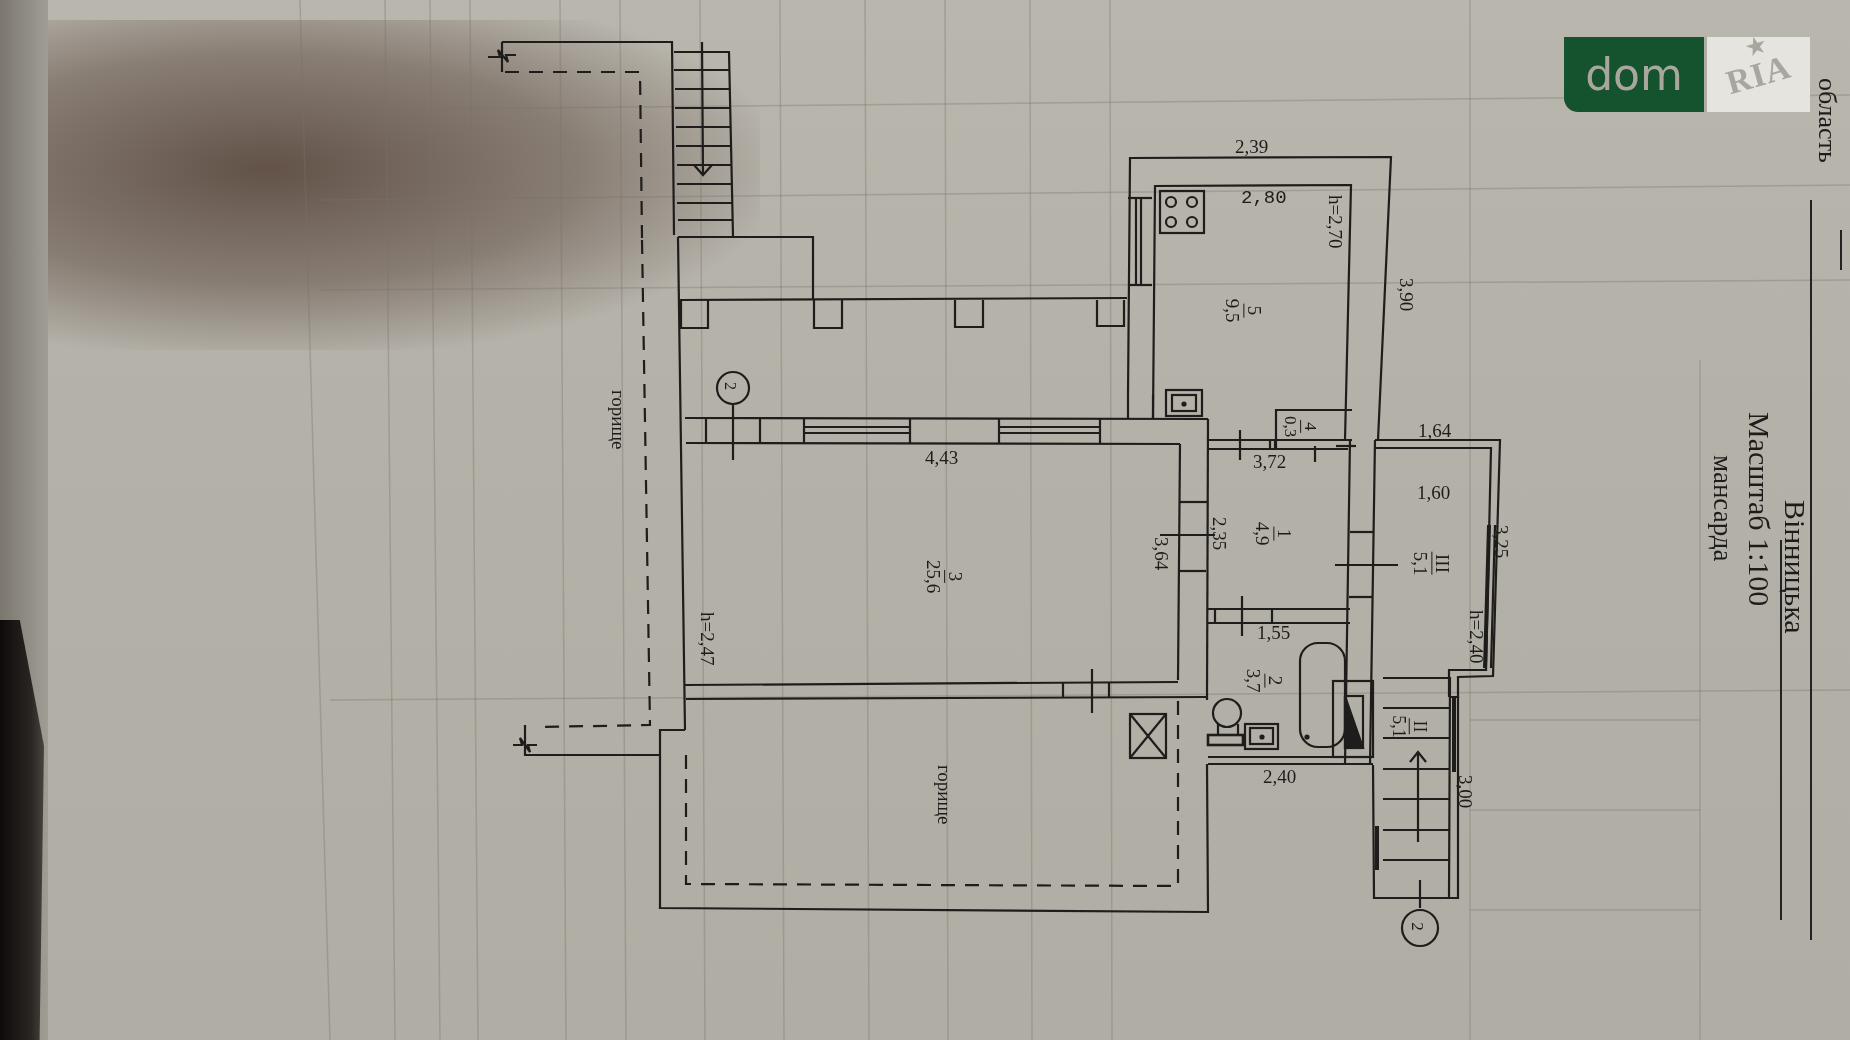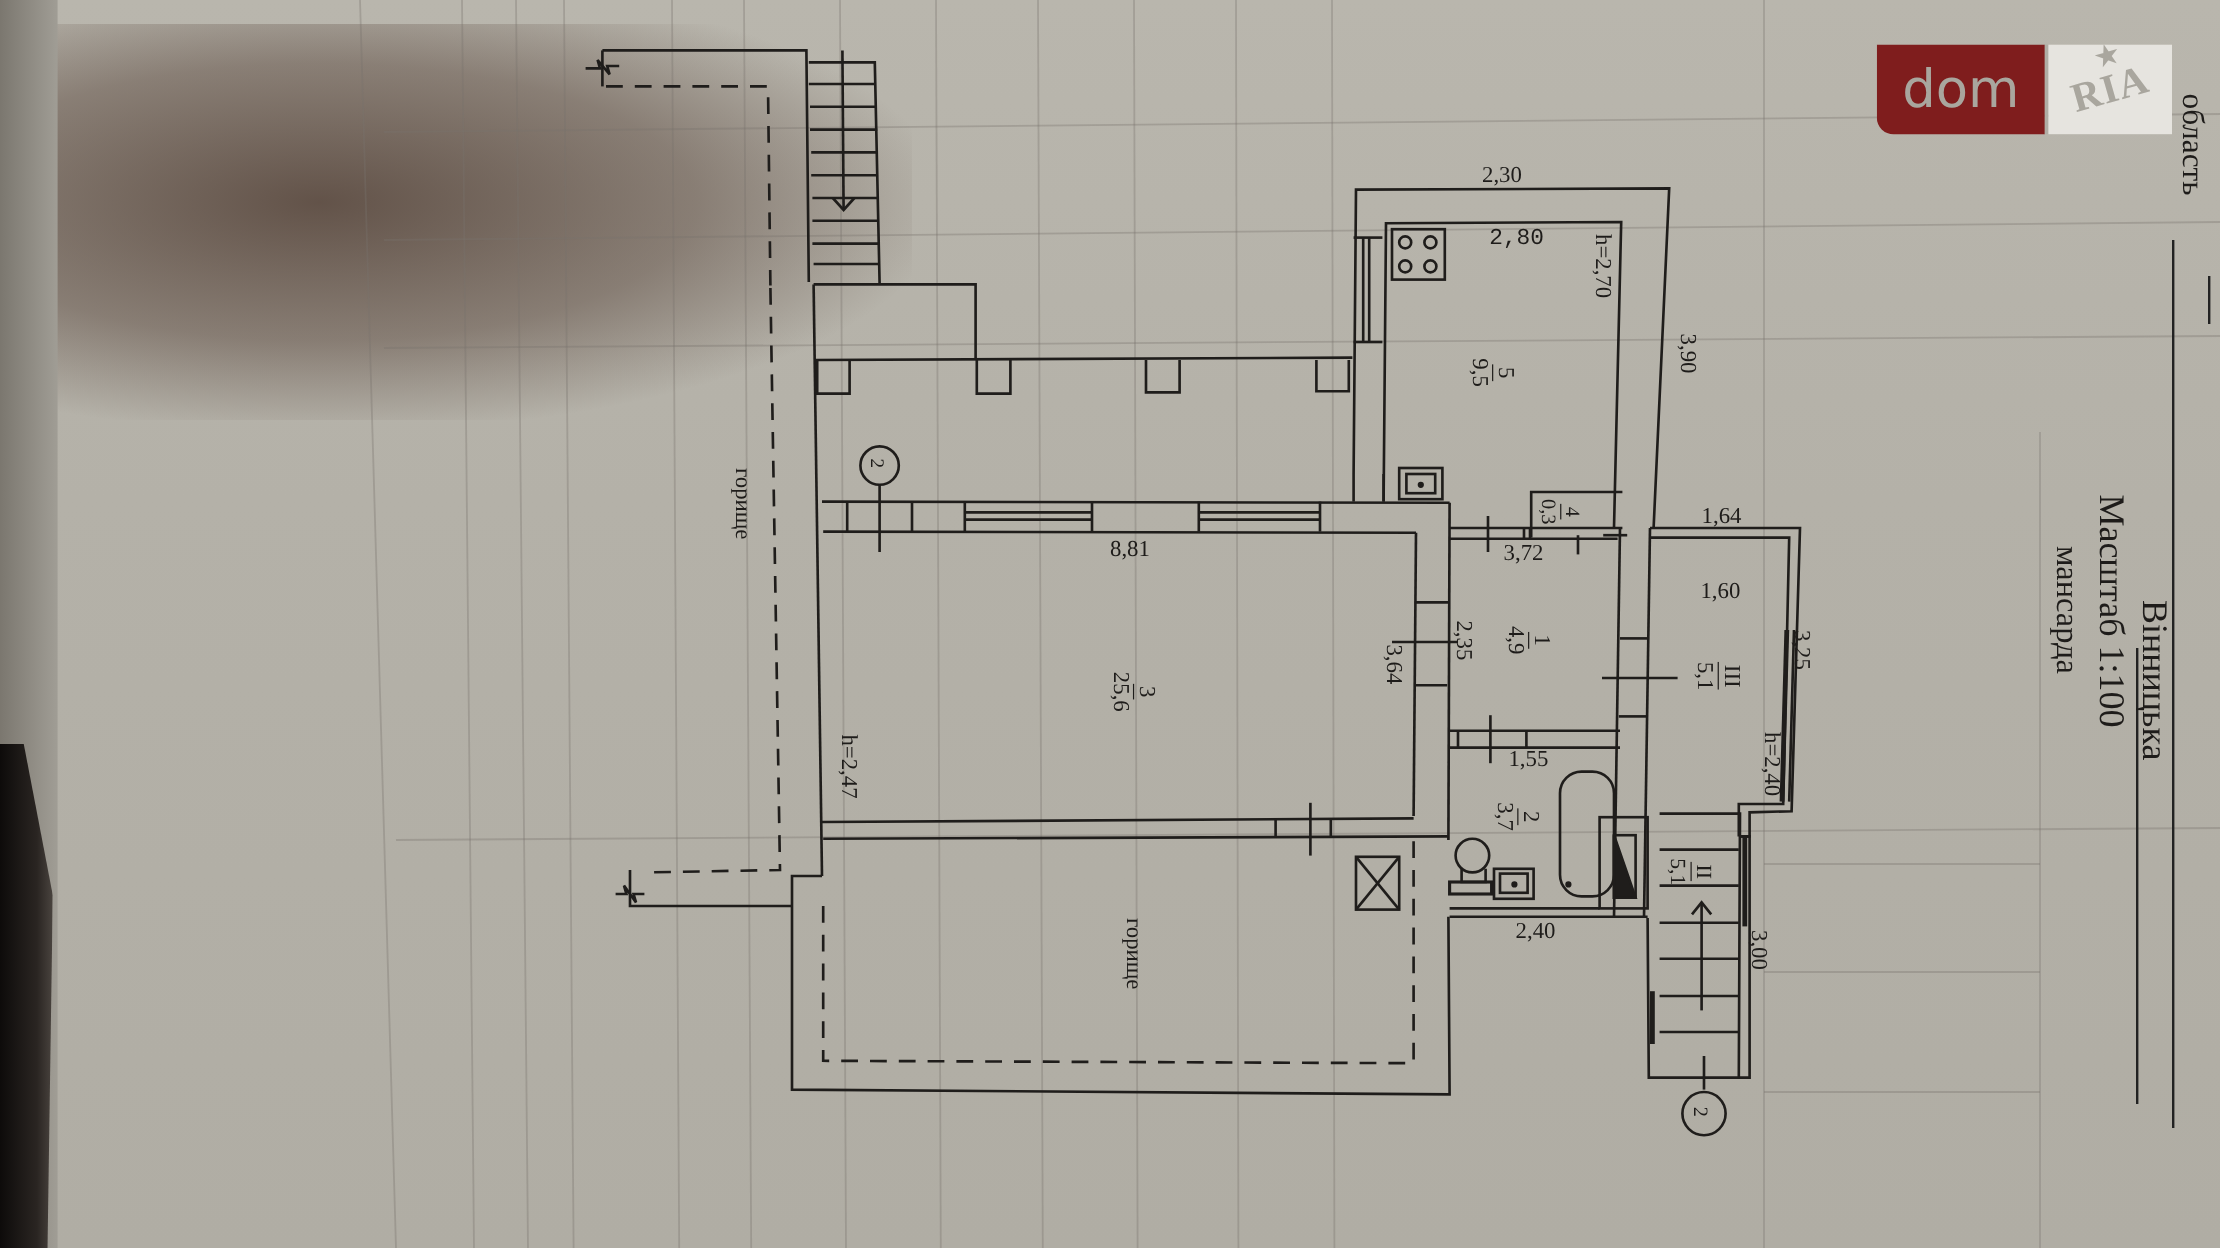--- a/index.html
+++ b/index.html
@@ -37,7 +37,7 @@
     display:flex; border-radius:0 0 0 12px; overflow:hidden;
   }
   .wm-dom {
-    width:140px; height:75px; background:#7f1d1d;
+    width:140px; height:75px; background:#14532d;
     display:flex; align-items:center; justify-content:center;
     font-family:"DejaVu Sans", sans-serif; font-size:44px; color:#a9a69e;
     border-radius:0 0 0 14px;

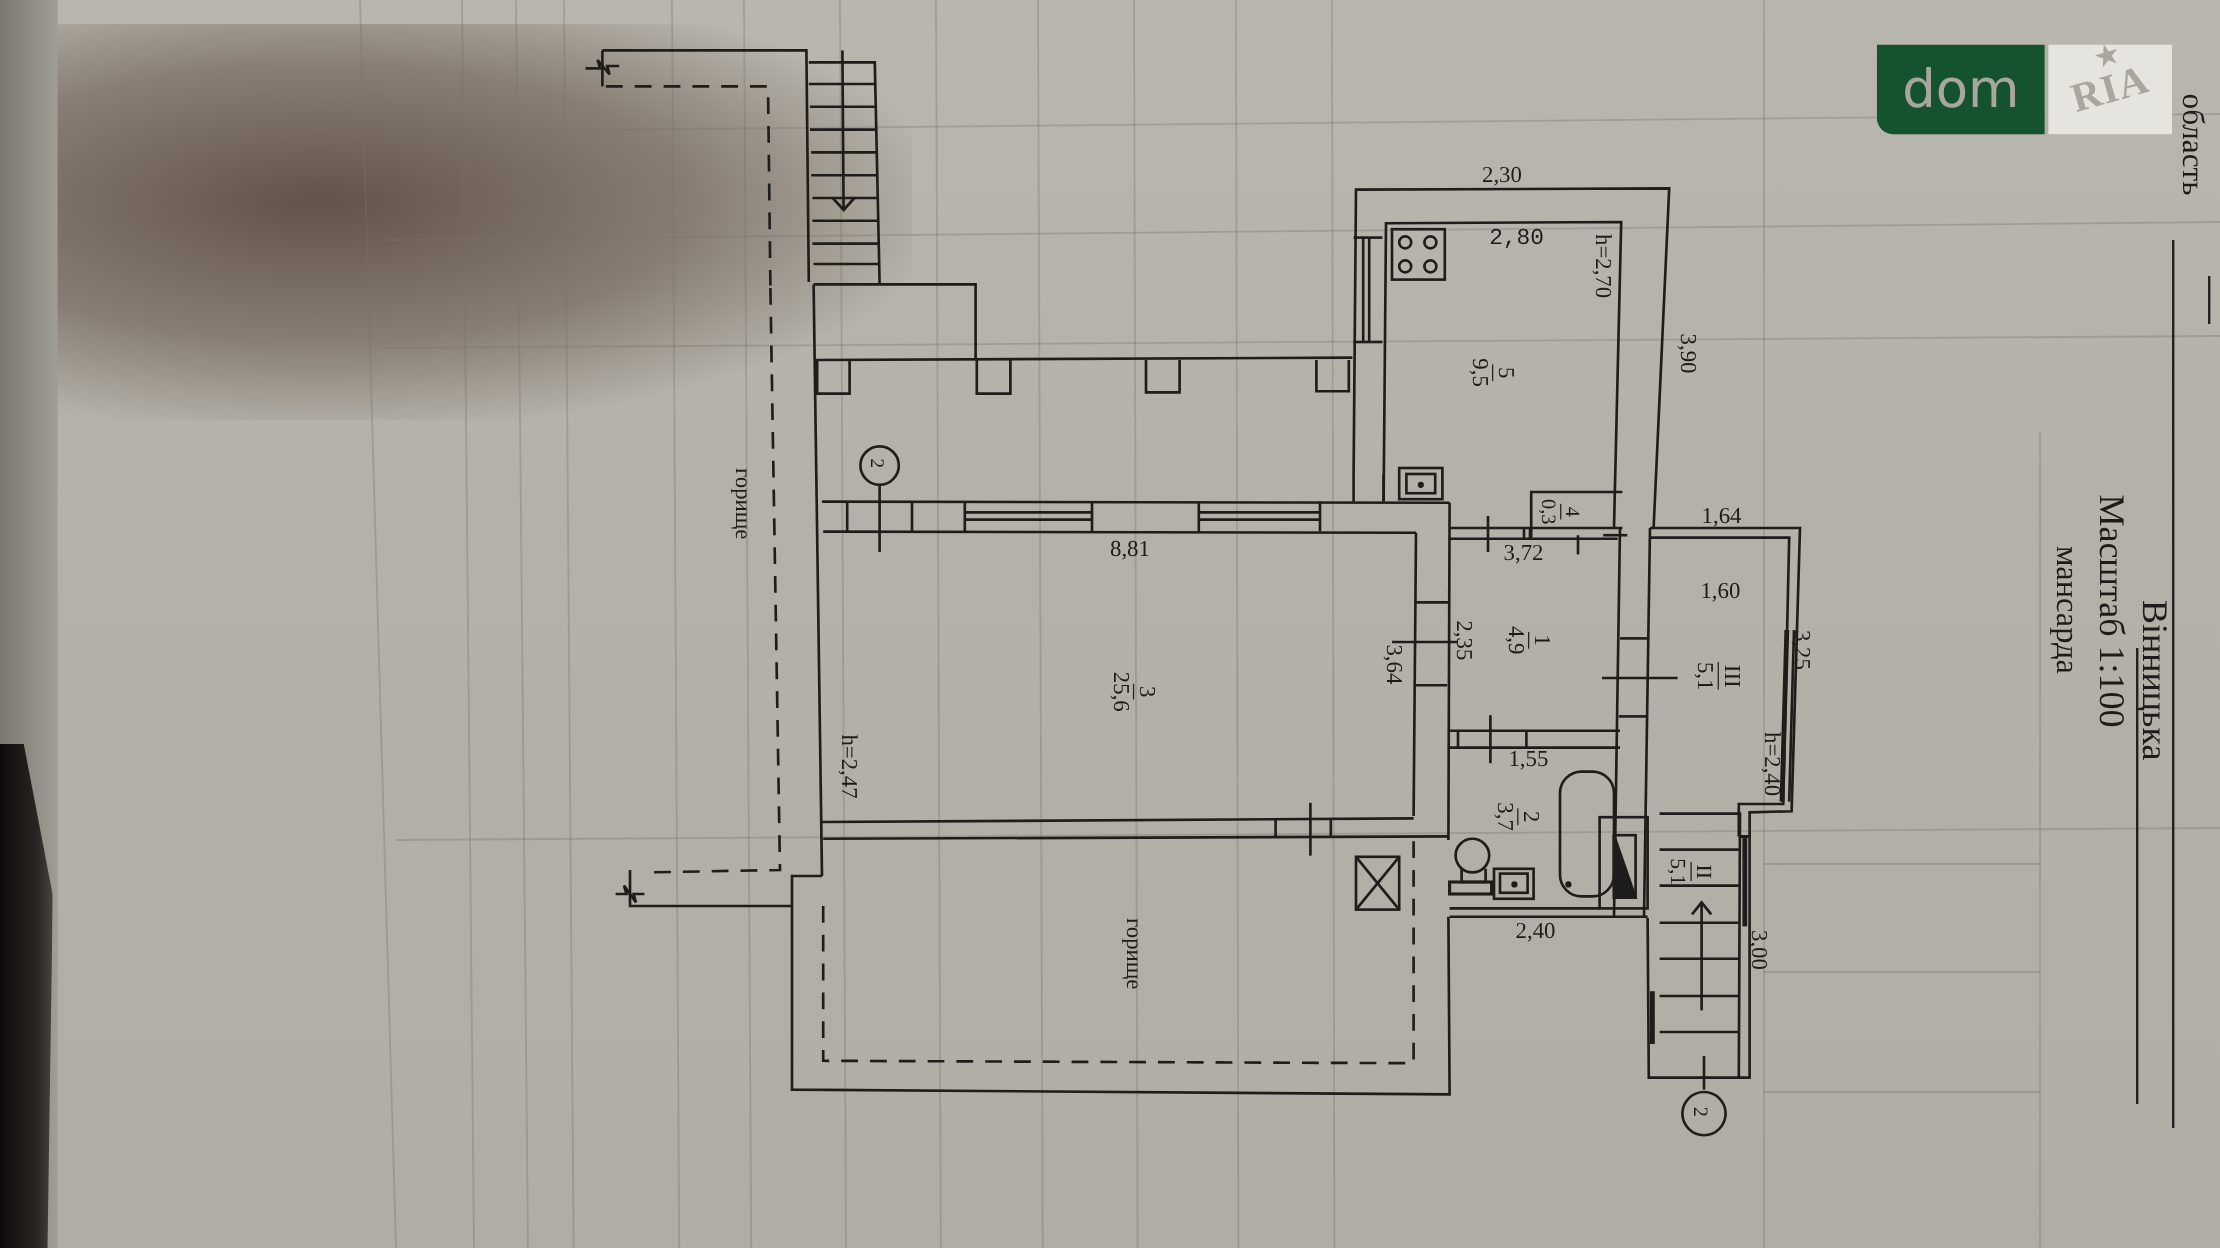--- a/index.html
+++ b/index.html
@@ -358,7 +358,7 @@
 <div class="dimv" style="left:629px;top:390px;font-size:19px;">горище</div>
 <div class="dimv" style="left:955px;top:765px;font-size:19px;">горище</div>
 
-<div class="dim" style="left:1235px;top:136px;">2,30</div>
+<div class="dim" style="left:1235px;top:136px;">2,39</div>
 <div class="dim" style="left:1241px;top:187px;font-family:Liberation Mono, monospace;">2,80</div>
 <div class="dimv" style="left:1417px;top:278px;">3,90</div>
 <div class="dim" style="left:1418px;top:420px;text-align:right;">1,64</div>

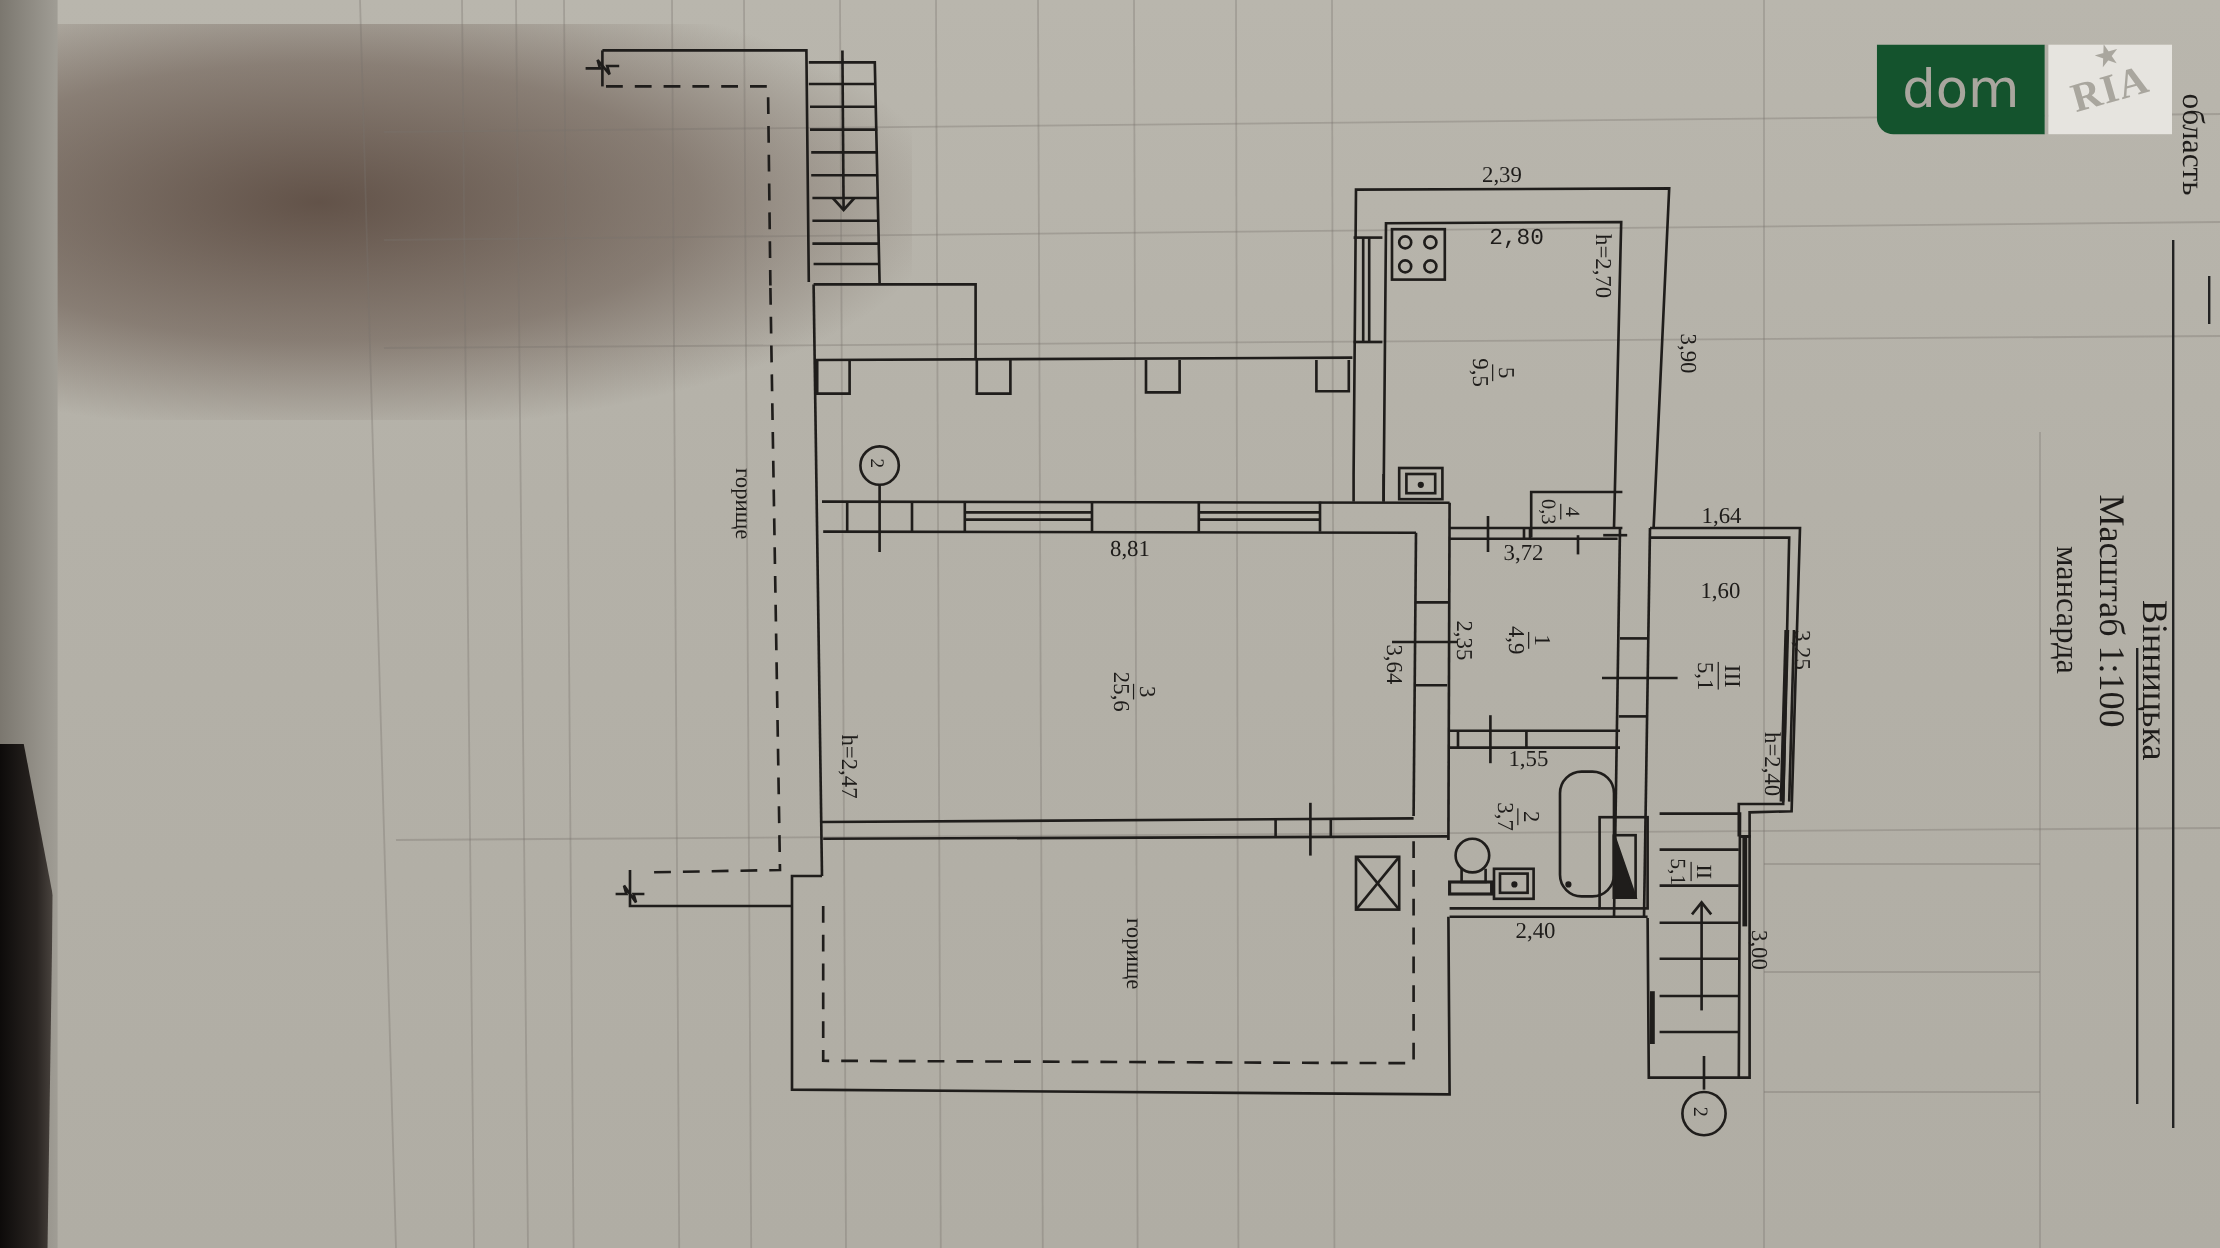--- a/index.html
+++ b/index.html
@@ -364,7 +364,7 @@
 <div class="dim" style="left:1418px;top:420px;text-align:right;">1,64</div>
 <div class="dim" style="left:1417px;top:450px;margin-top:32px;">1,60</div>
 <div class="dim" style="left:1253px;top:451px;">3,72</div>
-<div class="dim" style="left:925px;top:447px;">8,81</div>
+<div class="dim" style="left:925px;top:447px;">4,43</div>
 <div class="dimv" style="left:1230px;top:517px;">2,35</div>
 <div class="dimv" style="left:1172px;top:537px;">3,64</div>
 <div class="dimv" style="left:1512px;top:525px;">3,25</div>

